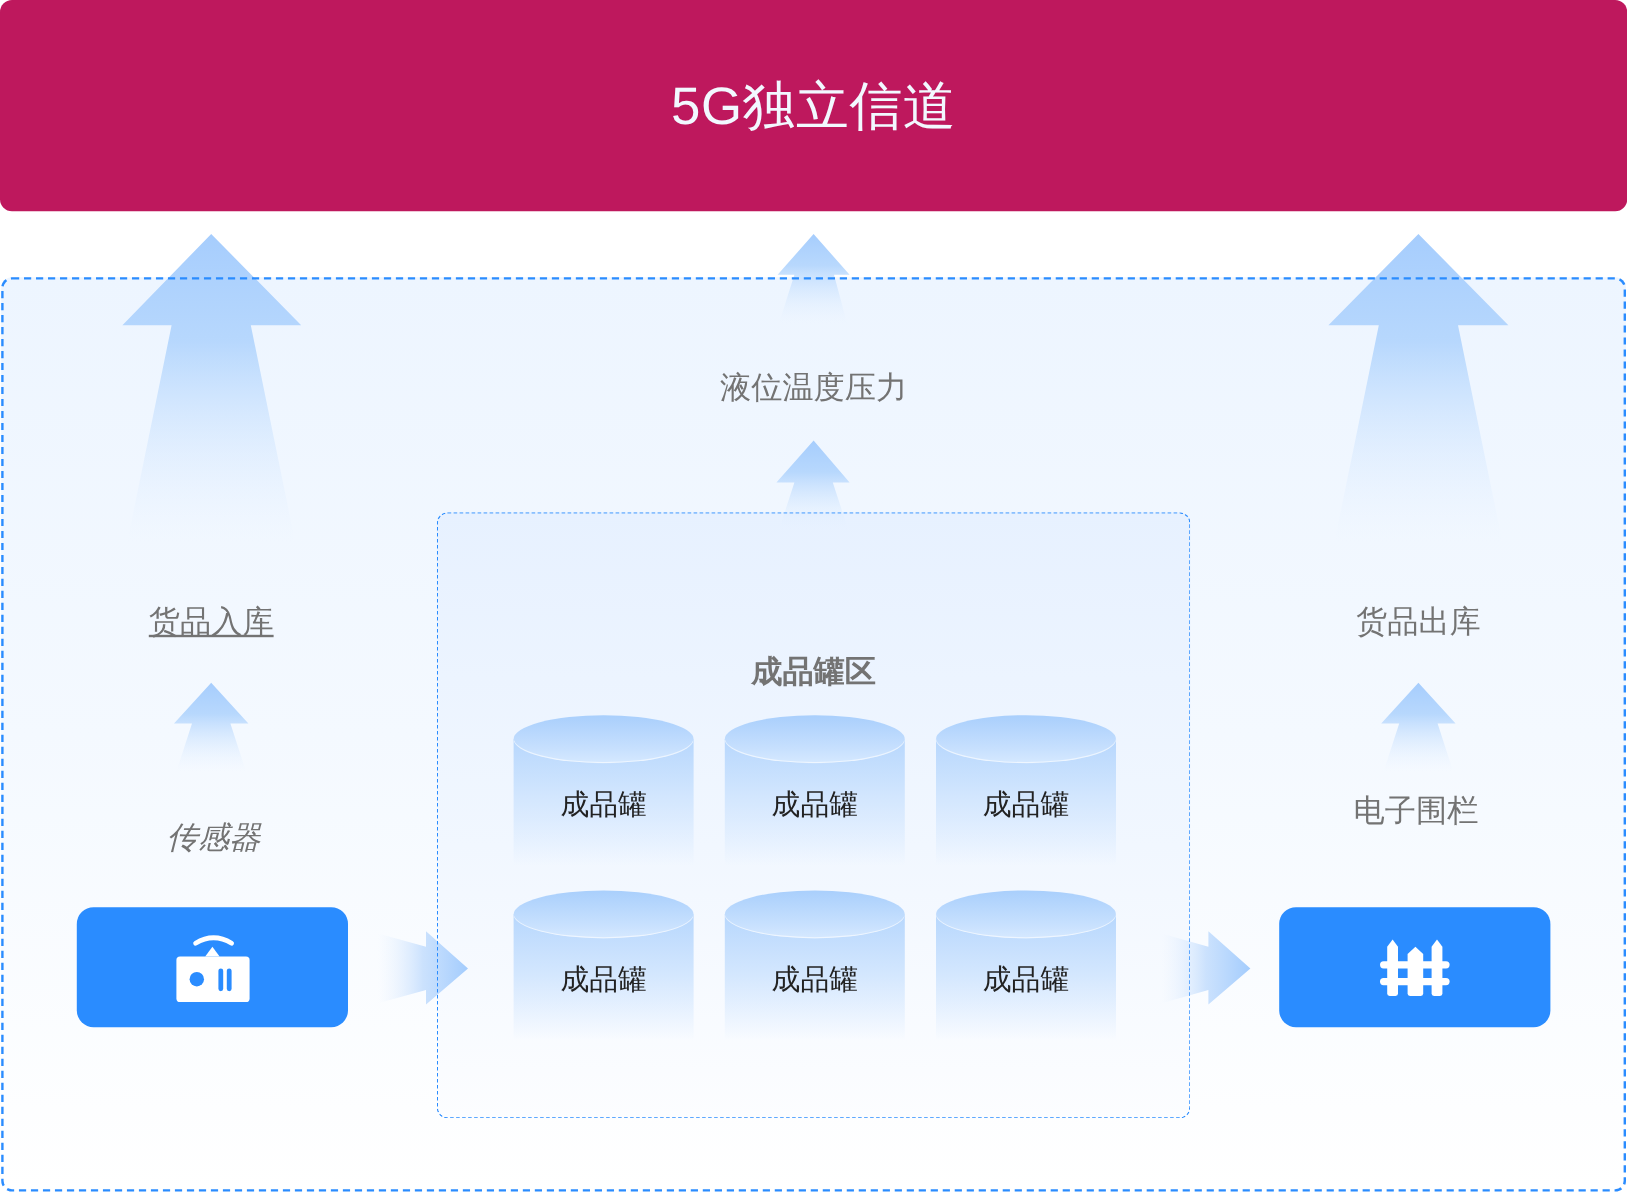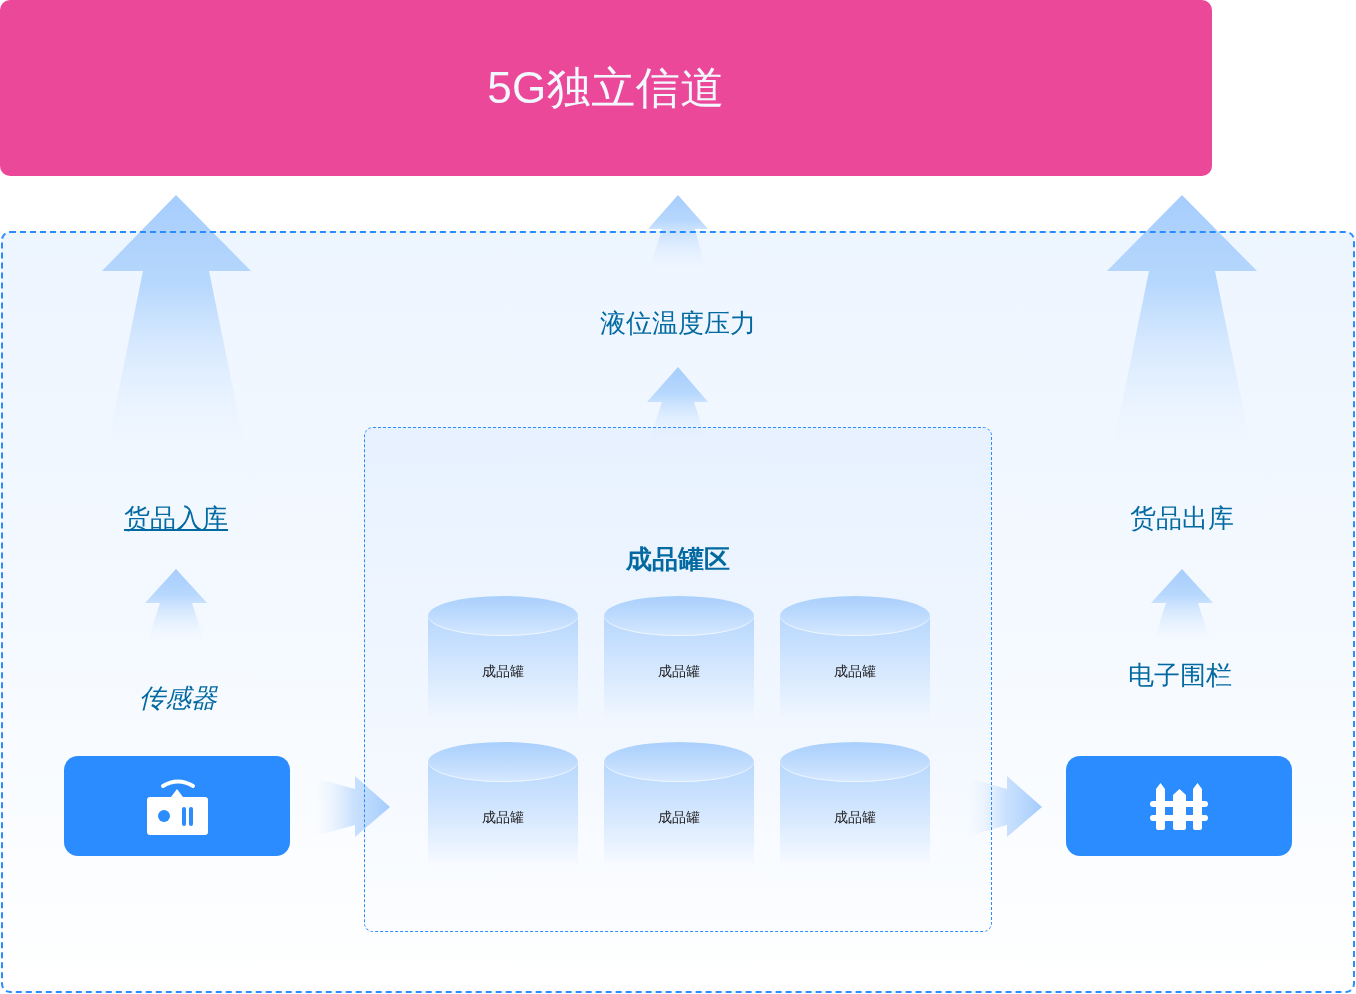--- a/index.html
+++ b/index.html
@@ -11,8 +11,8 @@
     }
     .abs { position: absolute; }
     .top-bar {
-      left: 0; top: 0; width: 1212px; height: 176px;
-      background: #ec4899; border-radius: 10px;
+      left: 0; top: 0; width: 1356px; height: 176px;
+      background: #be185d; border-radius: 10px;
       display: flex; align-items: center; justify-content: center;
     }
     .top-title { color: #f2f8ff; font-size: 44px; font-weight: 500; letter-spacing: 0.5px; }

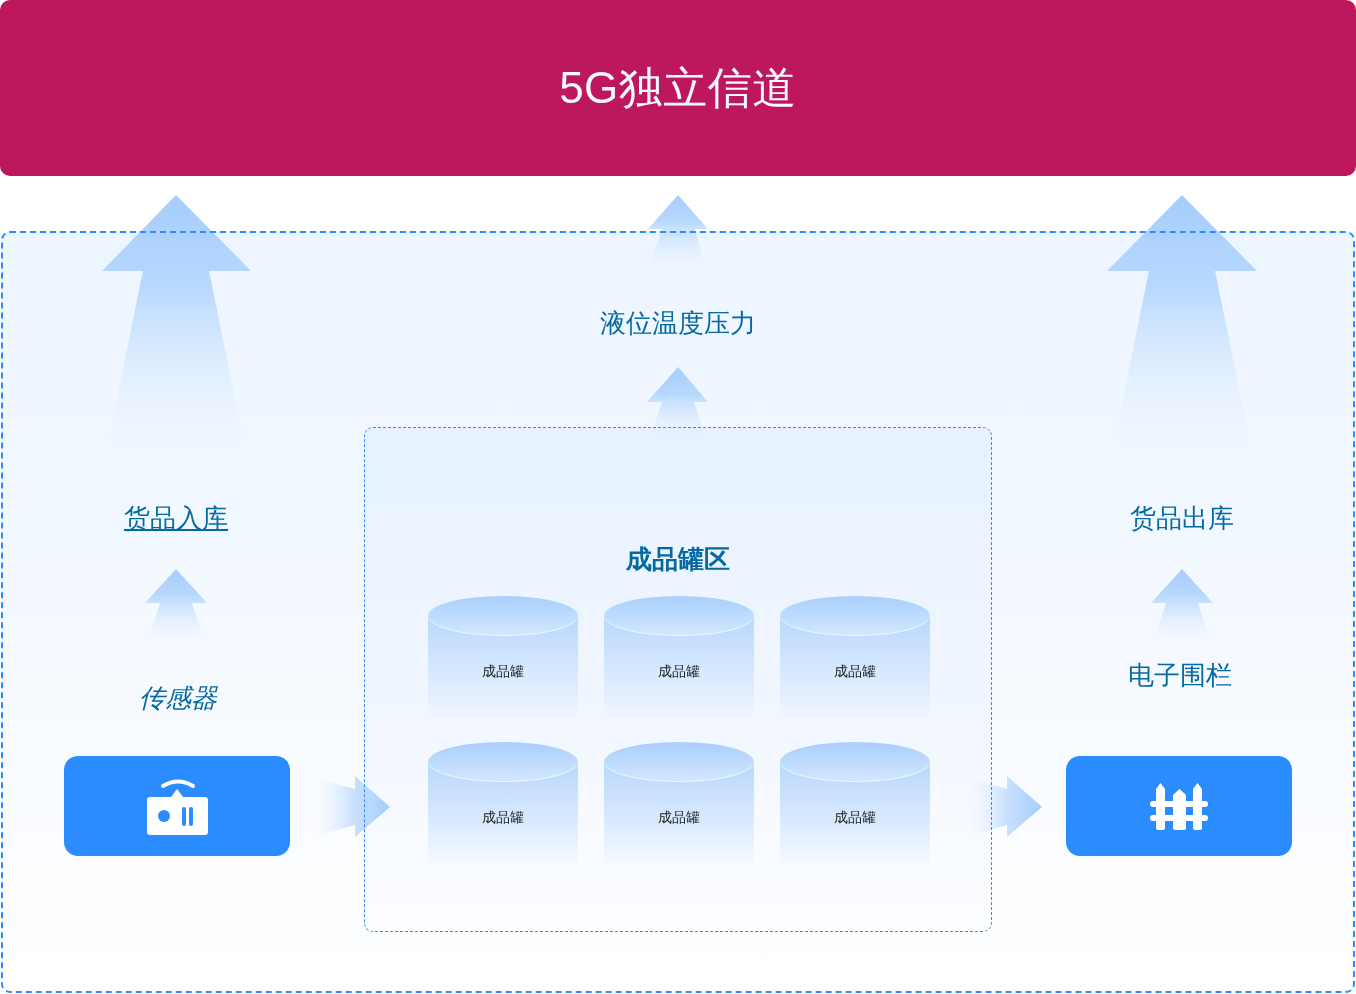--- a/index.html
+++ b/index.html
@@ -37,7 +37,7 @@
 
     .label {
       width: 300px; text-align: center; font-size: 26px; font-weight: 500;
-      line-height: 34px; color: #0369a1; white-space: nowrap;
+      line-height: 34px; color: #737373; white-space: nowrap;
     }
     .label.bold { font-weight: 700; }
 

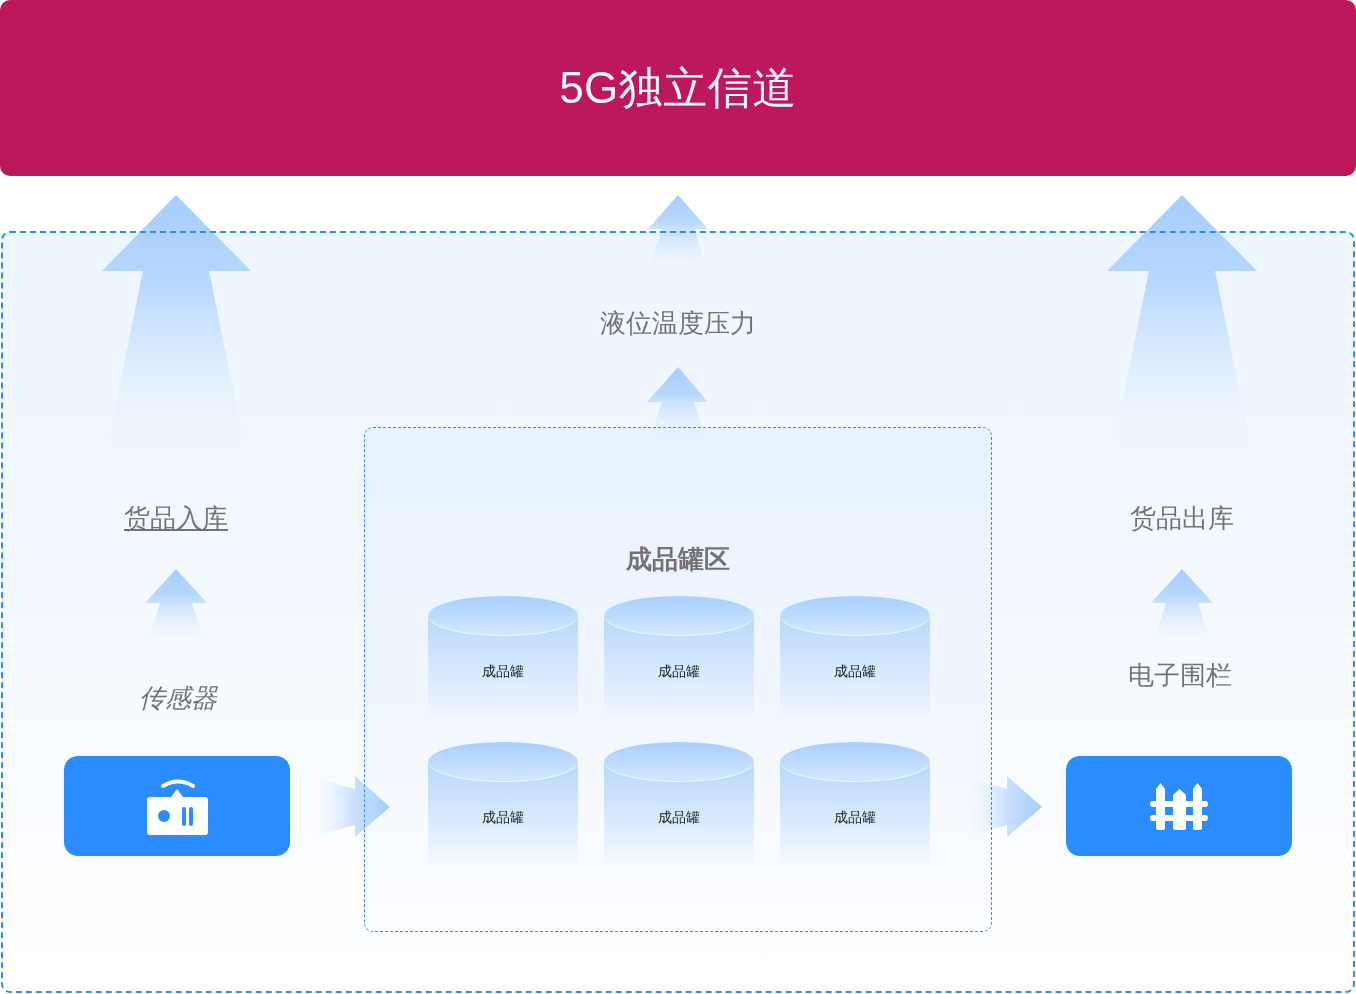--- a/index.html
+++ b/index.html
@@ -58,7 +58,7 @@
     }
     .tank-label {
       position: absolute; left: 0; top: 61px; width: 150px; text-align: center;
-      font-size: 14px; line-height: 28px; color: #222;
+      font-size: 24px; line-height: 28px; color: #222;
     }
 
     .device-box {

